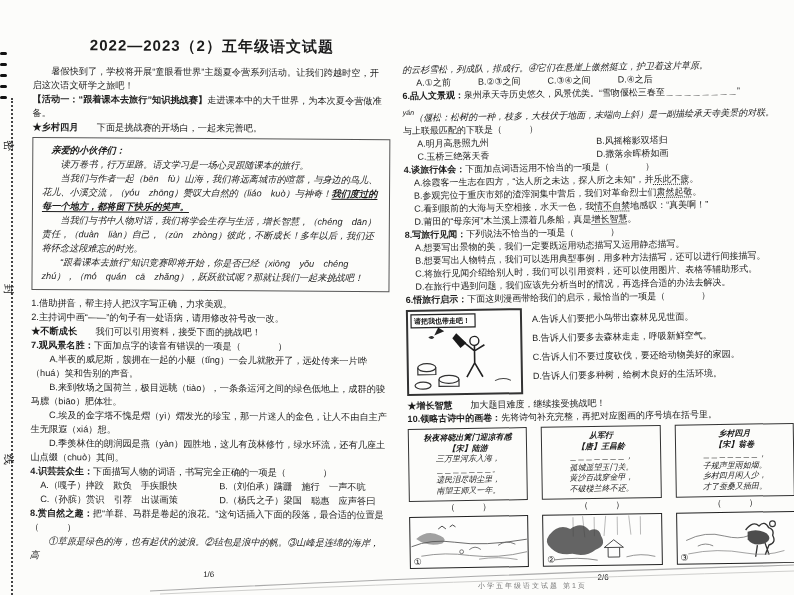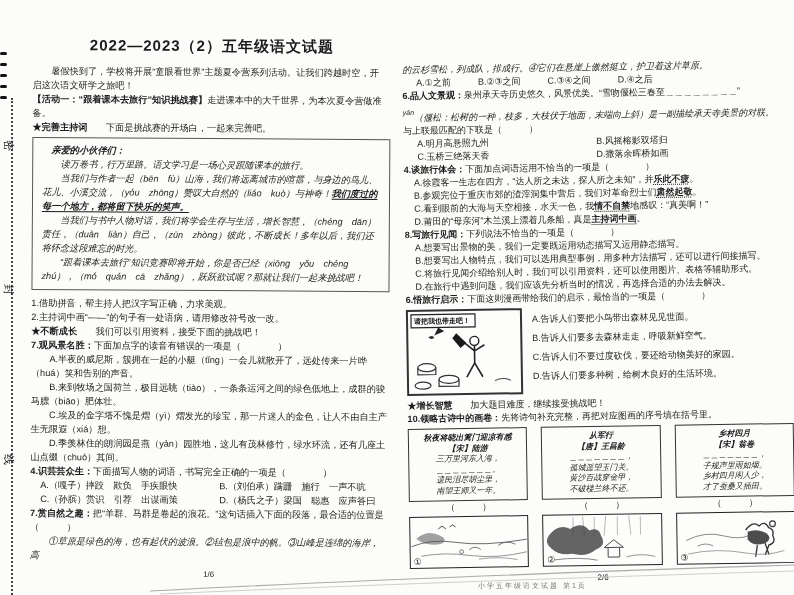--- a/index.html
+++ b/index.html
@@ -82,7 +82,7 @@
 
     <div class="line"><span class="b">【活动一：“跟着课本去旅行”知识挑战赛】</span><span>走进课本中的大千世界，为本次夏令营做准备。</span></div>
 
-    <div class="line"><span class="b">★完善主持词</span>　　<span>下面是挑战赛的开场白，一起来完善吧。</span></div>
+    <div class="line"><span class="b">★乡村四月</span>　　<span>下面是挑战赛的开场白，一起来完善吧。</span></div>
 
     <div class="speechbox kai">
       <div class="line b" style="text-indent:1em">亲爱的小伙伴们：</div>

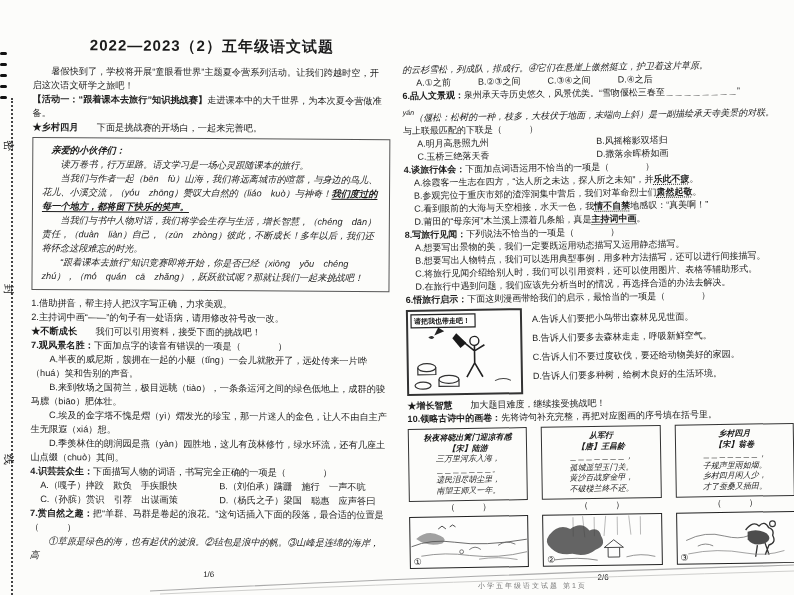--- a/index.html
+++ b/index.html
@@ -21,7 +21,7 @@
   .ind2 { text-indent:2em; }
   .kai { font-style:italic; }
   .u { text-decoration:underline; text-underline-offset:2px; }
-  .em-dot { text-decoration:underline dotted; text-underline-offset:2px;font-weight:bold; }
+  .em-dot { text-decoration:underline dotted; text-underline-offset:2px; }
 
   .page-title { text-align:center; font-size:15px; font-weight:bold; margin-bottom:9px; letter-spacing:1px; }
 

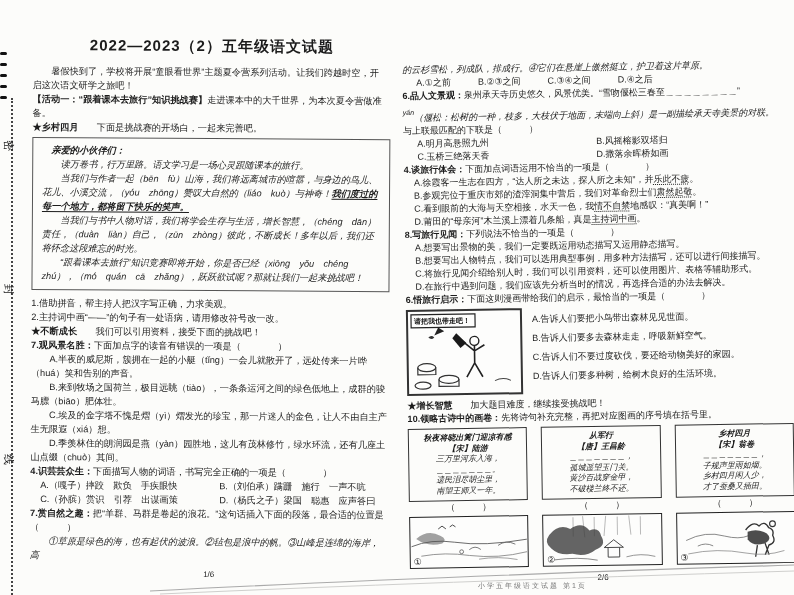--- a/index.html
+++ b/index.html
@@ -140,7 +140,7 @@
     <div class="line" style="padding-left:10px"><span>A.徐霞客一生志在四方，“达人所之未达，探人所之未知”，并</span><span class="em-dot">乐此不疲</span><span>。</span></div>
     <div class="line" style="padding-left:10px"><span>B.参观完位于重庆市郊的渣滓洞集中营后，我们对革命烈士们</span><span class="em-dot">肃然起敬</span><span>。</span></div>
     <div class="line" style="padding-left:10px"><span>C.看到眼前的大海与天空相接，水天一色，我</span><span class="em-dot">情不自禁</span><span>地感叹：“真美啊！”</span></div>
-    <div class="line" style="padding-left:10px"><span>D.莆田的“母亲河”木兰溪上漂着几条船，真是</span><span class="em-dot">主持词中画</span><span>。</span></div>
+    <div class="line" style="padding-left:10px"><span>D.莆田的“母亲河”木兰溪上漂着几条船，真是</span><span class="em-dot">增长智慧</span><span>。</span></div>
 
     <div class="line"><span class="b">8.写旅行见闻：</span><span>下列说法不恰当的一项是（　　　　）</span></div>
     <div class="line" style="padding-left:10px">A.想要写出景物的美，我们一定要既运用动态描写又运用静态描写。</div>

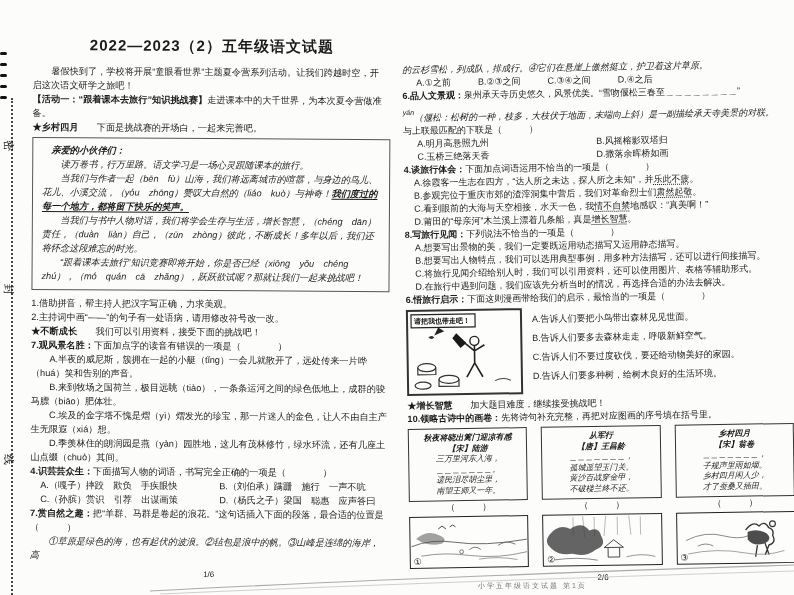--- a/index.html
+++ b/index.html
@@ -113,7 +113,7 @@
       <div class="line">D.（杨氏之子）梁国　聪惠　应声答曰</div>
     </div>
 
-    <div class="line"><span class="b">7.赏自然之趣：</span><span>把“羊群、马群是卷起的浪花。”这句话插入下面的段落，最合适的位置是</span></div>
+    <div class="line"><span class="b">8.赏自然之趣：</span><span>把“羊群、马群是卷起的浪花。”这句话插入下面的段落，最合适的位置是</span></div>
     <div class="line">（　　　）</div>
     <div class="line kai ind2">①草原是绿色的海，也有起伏的波浪。②毡包是浪中的帆。③山峰是连绵的海岸，高</div>
 

